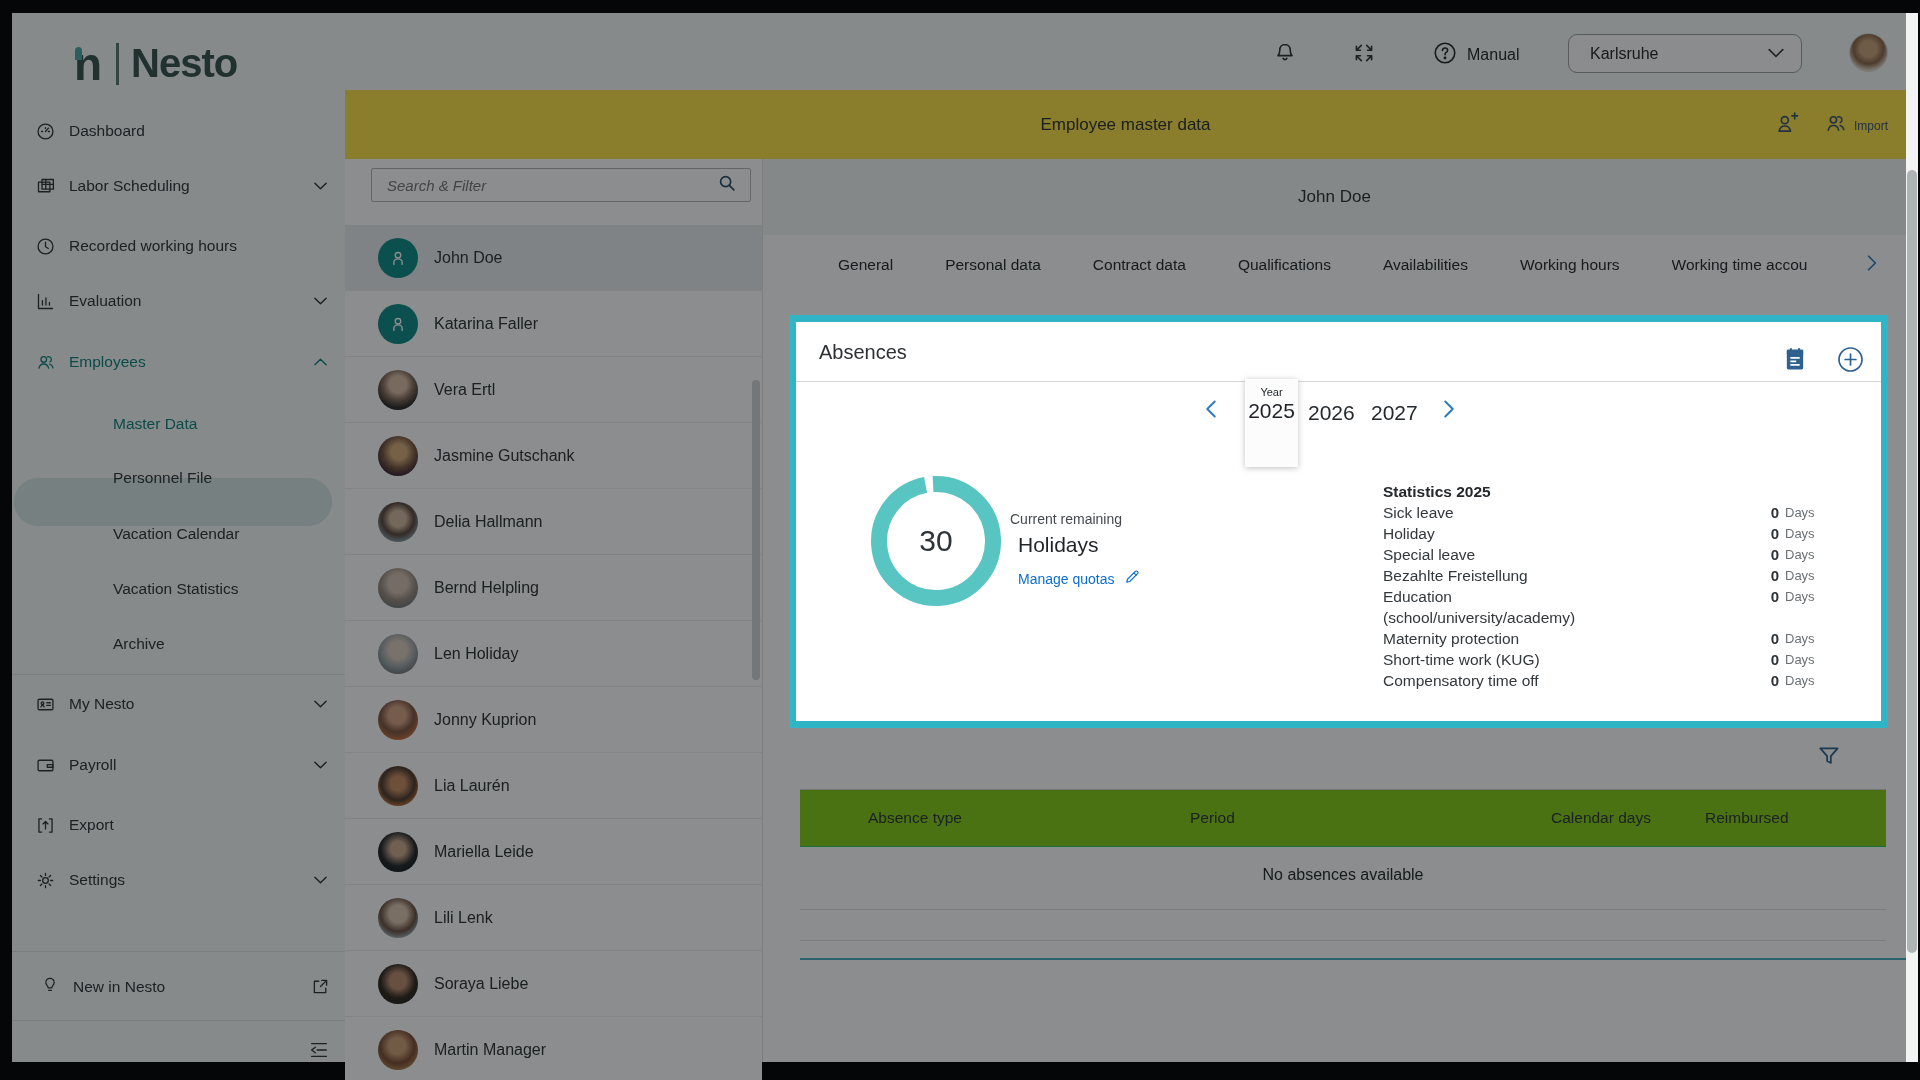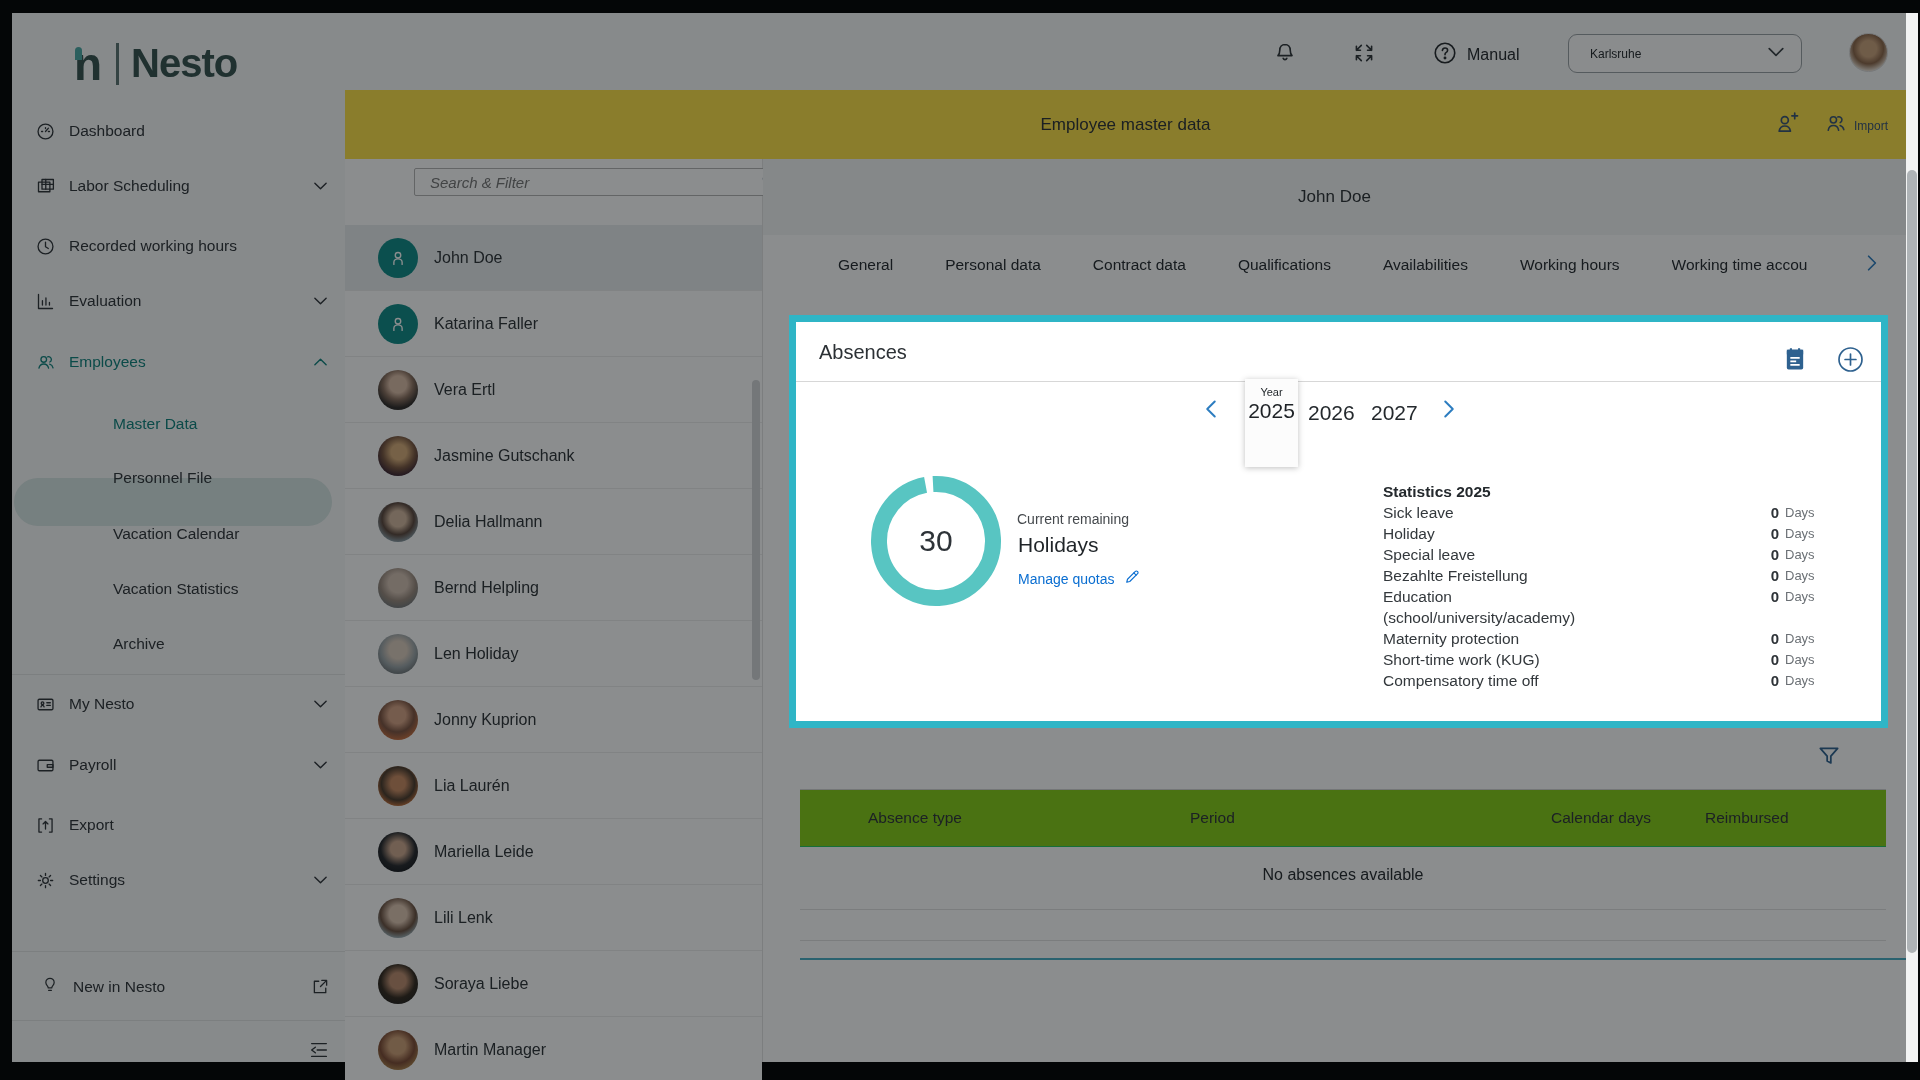--- a/index.html
+++ b/index.html
@@ -23,7 +23,7 @@
   .tb-icon { top:27px; width:26px; height:26px; color:#2e3438; }
   .manual { left:1420px; top:27px; display:flex; align-items:center; gap:9px; font-size:16px; color:#24292d; }
   .loc-select { left:1556px; top:21px; width:234px; height:39px; background:#fdfdfd; border:1px solid #9aa0a4;
-                border-radius:9px; display:flex; align-items:center; padding:0 16px 0 21px; font-size:12px; color:#24292d; }
+                border-radius:9px; display:flex; align-items:center; padding:0 16px 0 21px; font-size:16px; color:#24292d; }
   .loc-select .chev { margin-left:auto; }
   .avatar-top { left:1837px; top:20px; width:39px; height:39px; border-radius:50%;
                 background:radial-gradient(circle at 50% 40%, #caa27c 28%, #8a6548 52%, #efe7dc 78%); border:1px solid #d8d8d8; }

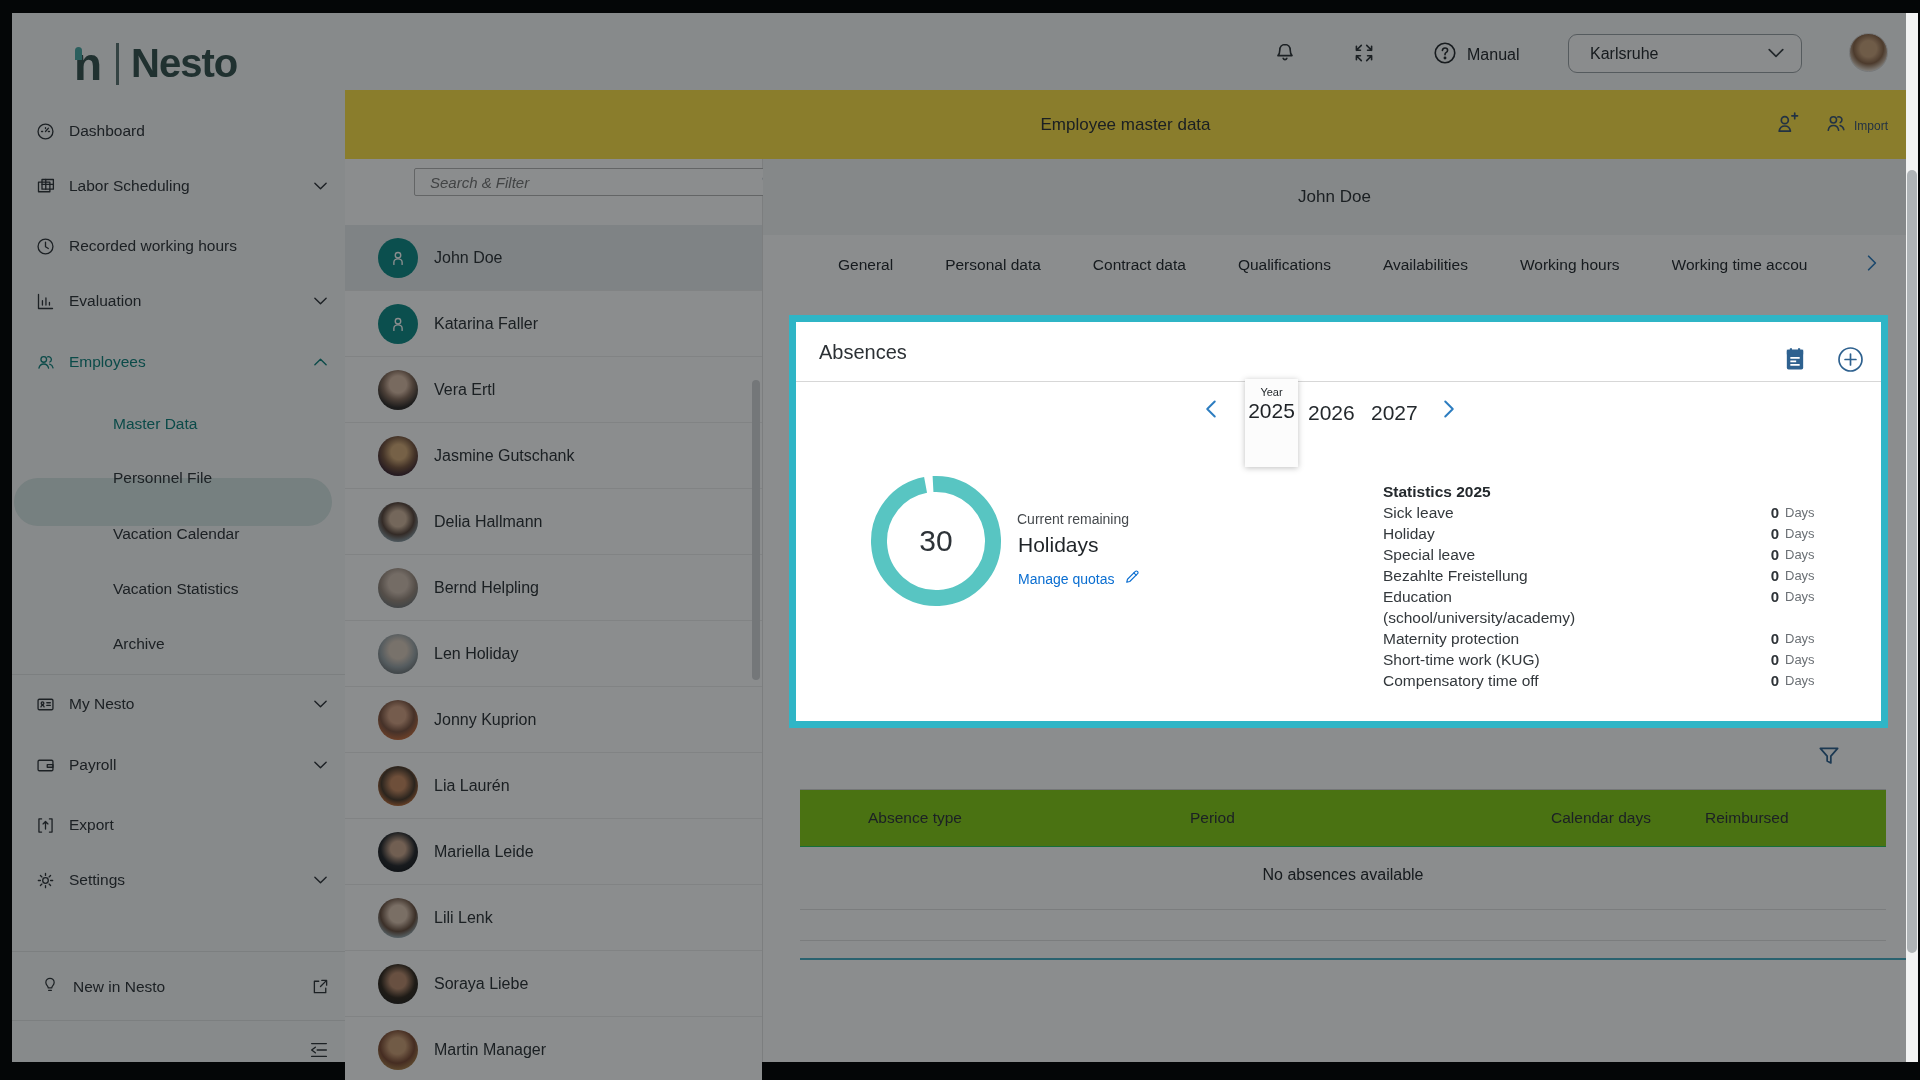--- a/index.html
+++ b/index.html
@@ -44,8 +44,8 @@
 
   
   .emp-col { left:345px; top:159px; width:418px; height:903px; background:#ffffff; border-right:1px solid #e2e2e2; }
-  .search-wrap { left:371px; top:168px; width:380px; height:28px; background:#fff; border:1px solid #b4b4b4;
-                 border-radius:2px; display:flex; align-items:center; padding:0 12px 0 15px;margin-left:43px; }
+  .search-wrap { left:371px; top:168px; width:380px; height:34px; background:#fff; border:1px solid #b4b4b4;
+                 border-radius:2px; display:flex; align-items:center; padding:0 12px 0 15px; }
   .search-wrap input { border:none; outline:none; flex:1; font-size:15px; font-style:italic; color:#5c6165;
                        font-family:"Liberation Sans", sans-serif; background:transparent; }
   .emp-list { left:345px; top:225px; width:417px; }

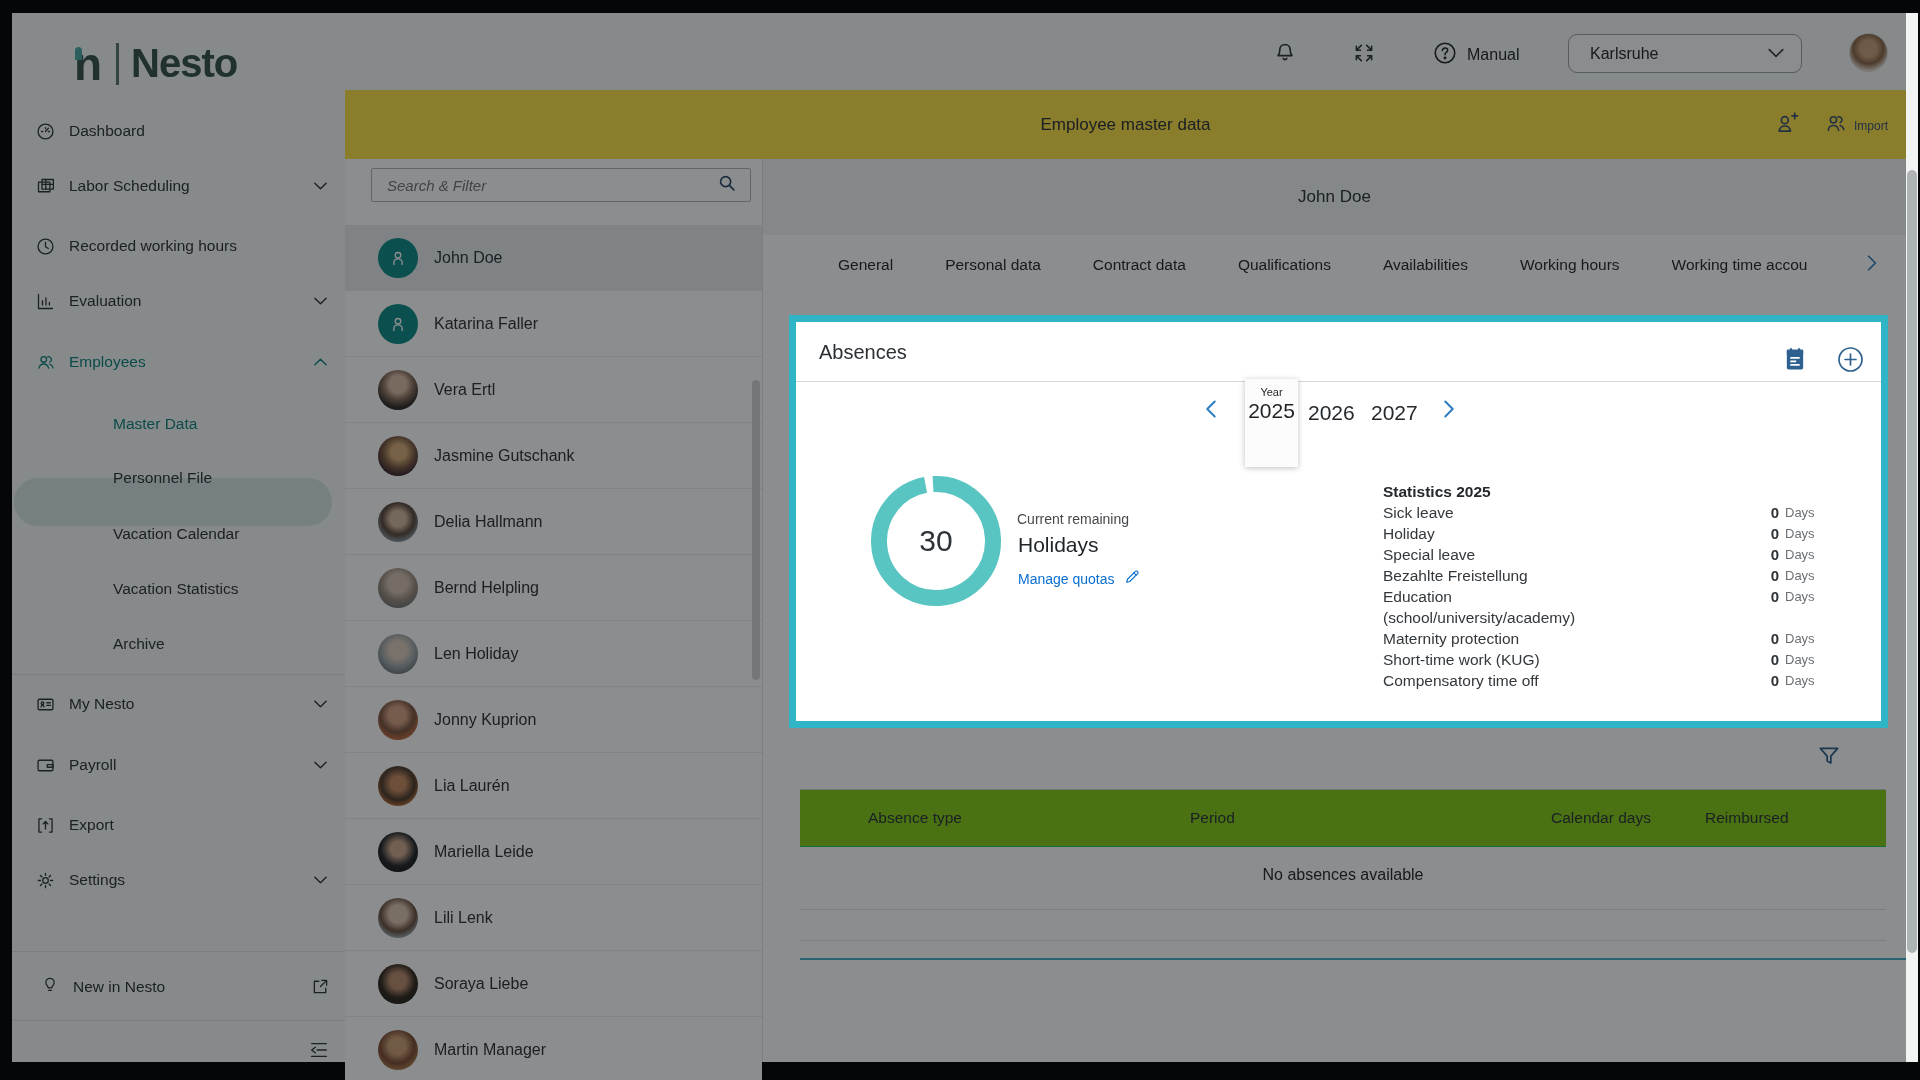--- a/index.html
+++ b/index.html
@@ -95,7 +95,7 @@
   .donut-wrap { position:absolute; left:74px; top:152px; width:132px; height:132px; }
   .donut-val { position:absolute; left:0; top:0; width:132px; height:132px; display:flex; align-items:center;
                justify-content:center; font-size:30px; color:#2e3338; }
-  .cr-line1 { position:absolute; left:221px; top:188px; font-size:14px; color:#45494d; }
+  .cr-line1 { position:absolute; left:214px; top:188px; font-size:14px; color:#45494d; }
   .cr-line2 { position:absolute; left:222px; top:210px; font-size:21px; color:#1f2428; }
   .cr-link { position:absolute; left:222px; top:245px; font-size:14px; color:#0a6ed1; display:flex; gap:8px;
              align-items:center; cursor:pointer; }

